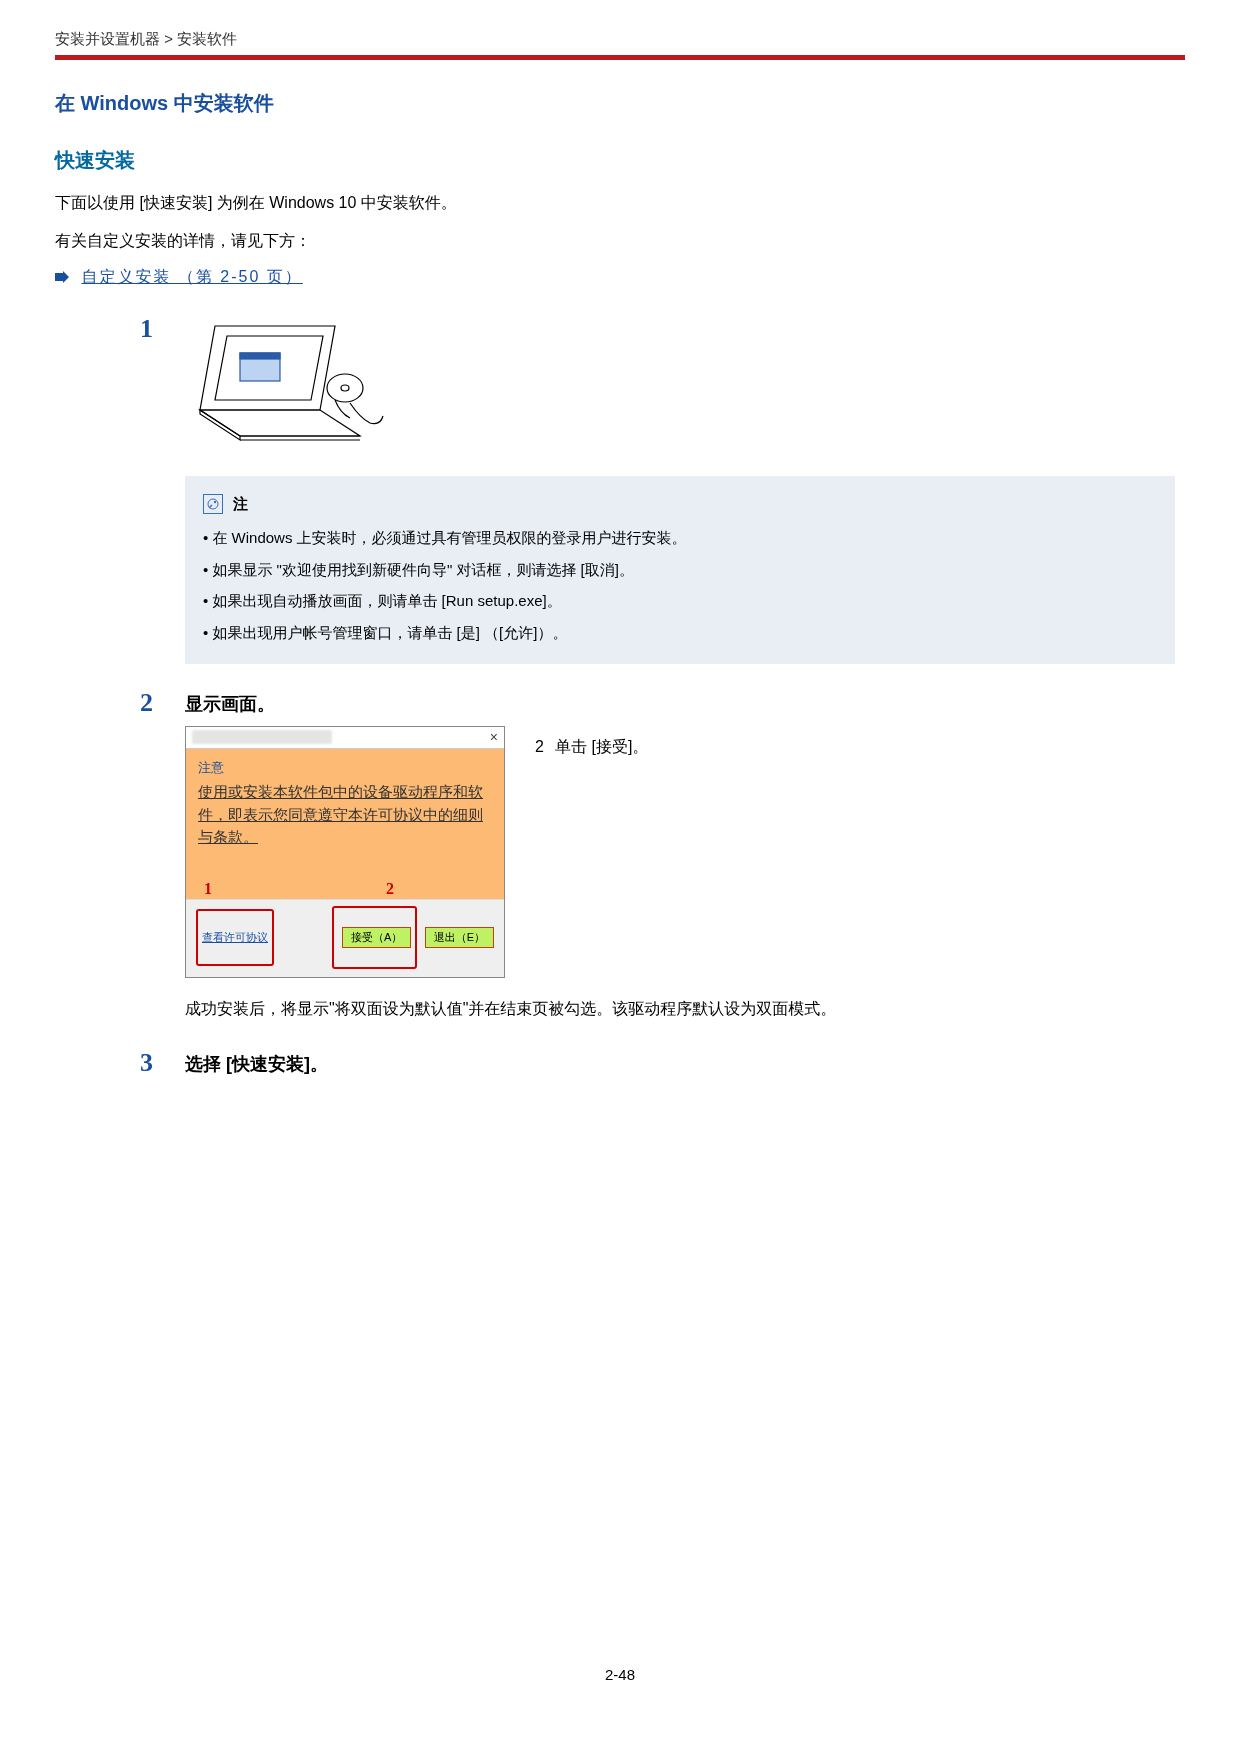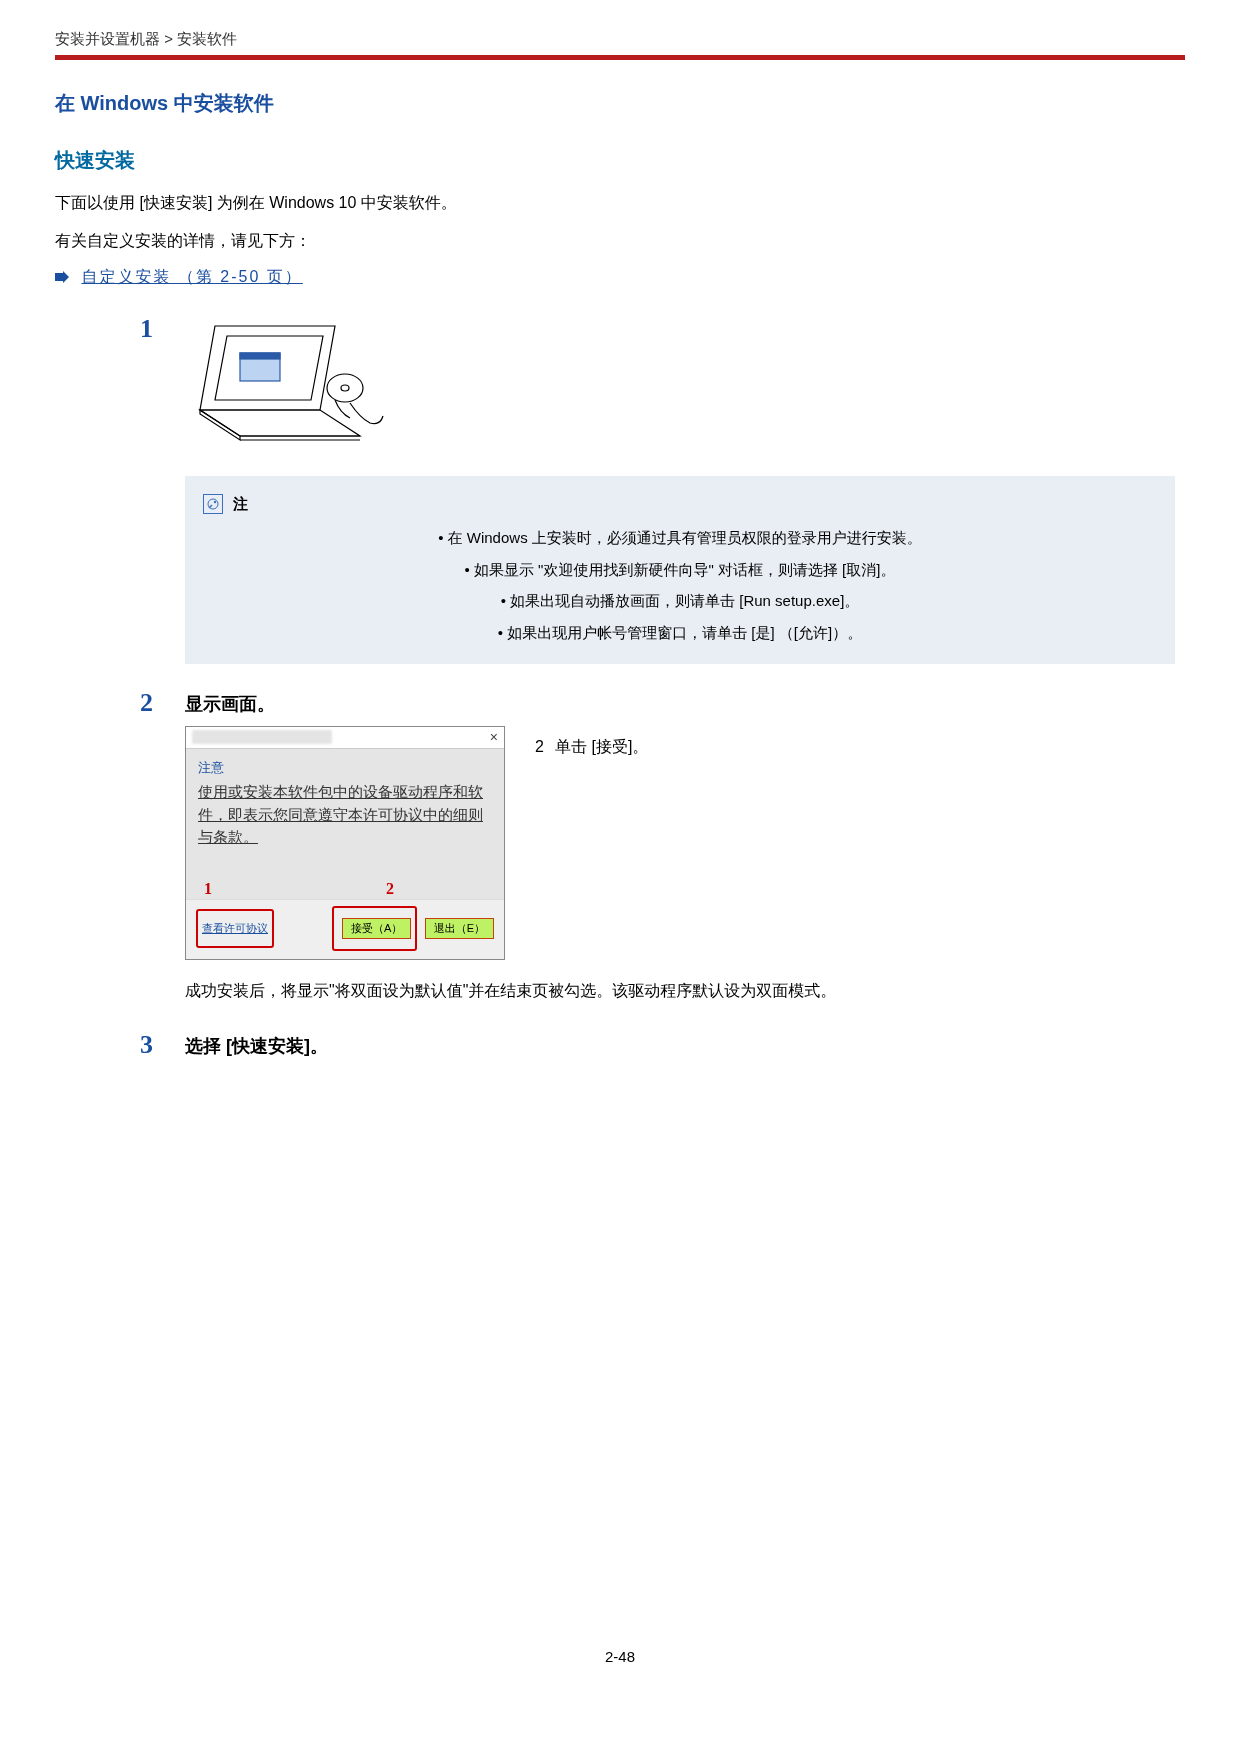--- a/index.html
+++ b/index.html
@@ -100,7 +100,7 @@
     justify-content: center;
   }
   .note-icon svg { display:block; }
-  .note-box ul { list-style: none; padding: 0; margin: 0; text-align: center; }
+  .note-box ul { list-style: none; padding: 0; margin: 0; }
   .note-box li::before { content: "• "; }
   .note-box li { margin: 3px 0; }
   

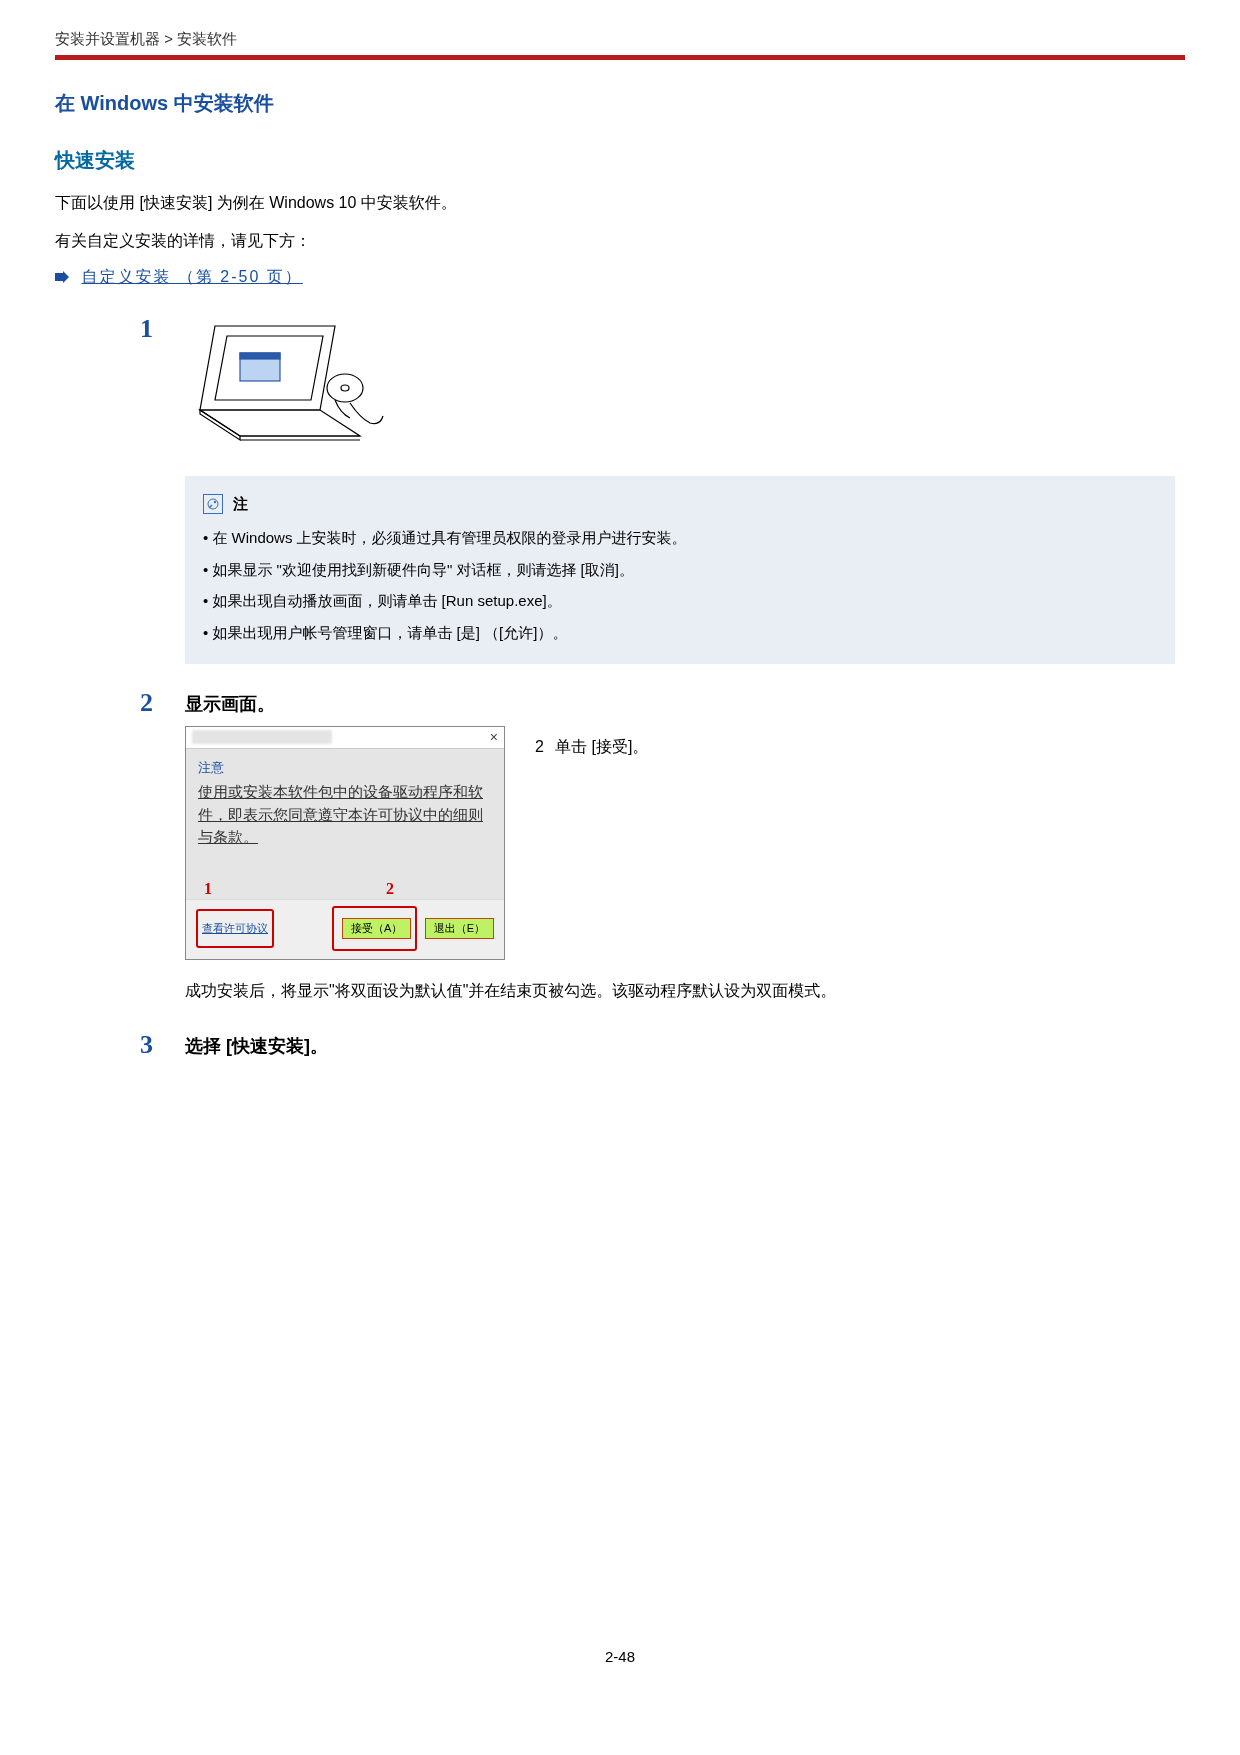--- a/index.html
+++ b/index.html
@@ -136,7 +136,7 @@
   }
   .dlg-body {
     padding: 10px 12px 50px 12px;
-    background: #e5e5e5;
+    background: #fdba74;
   }
   .dlg-notice-title {
     color: #1a4fa0;

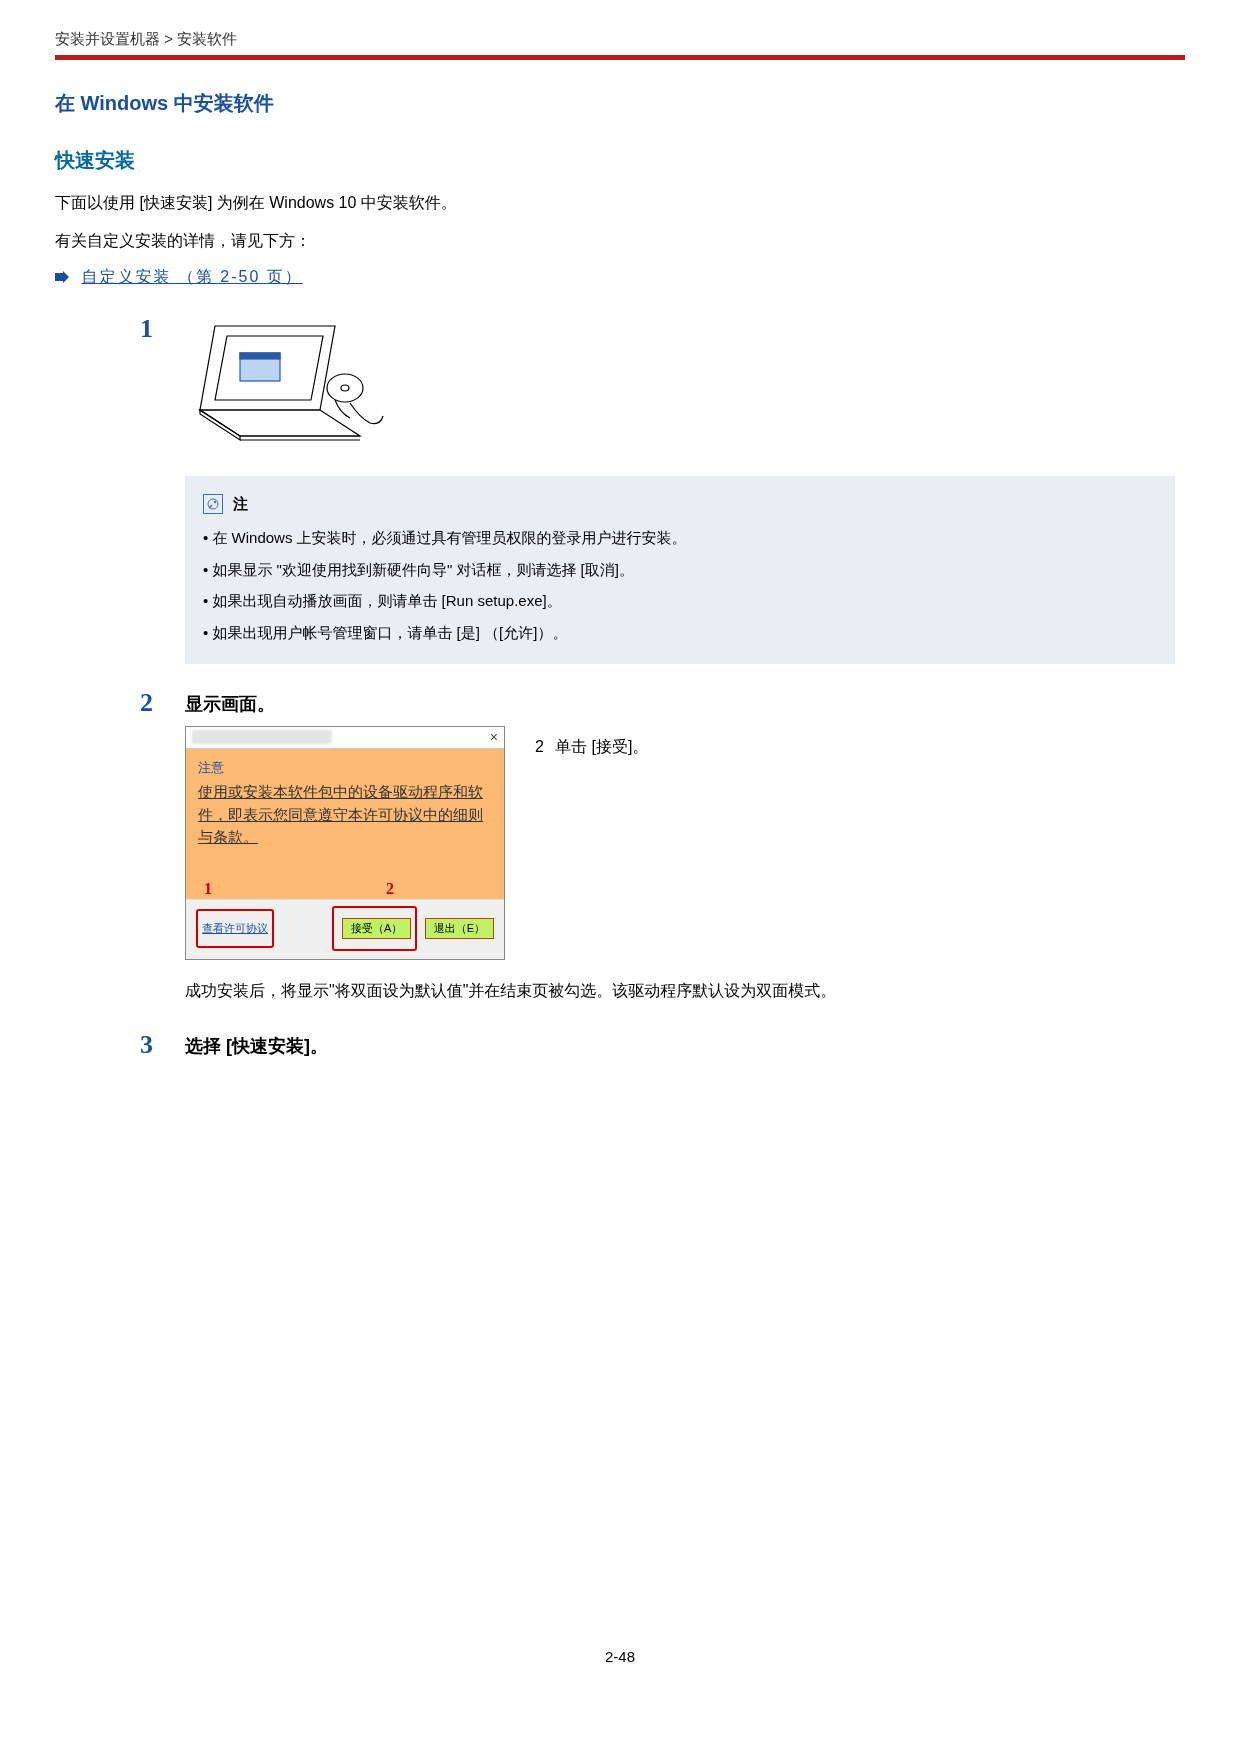--- a/index.html
+++ b/index.html
@@ -171,7 +171,7 @@
   .redbox {
     border: 2px solid #c00;
     border-radius: 3px;
-    padding: 10px 4px;
+    padding: 19px 4px;
     display: inline-block;
   }
   .dlg-link {

